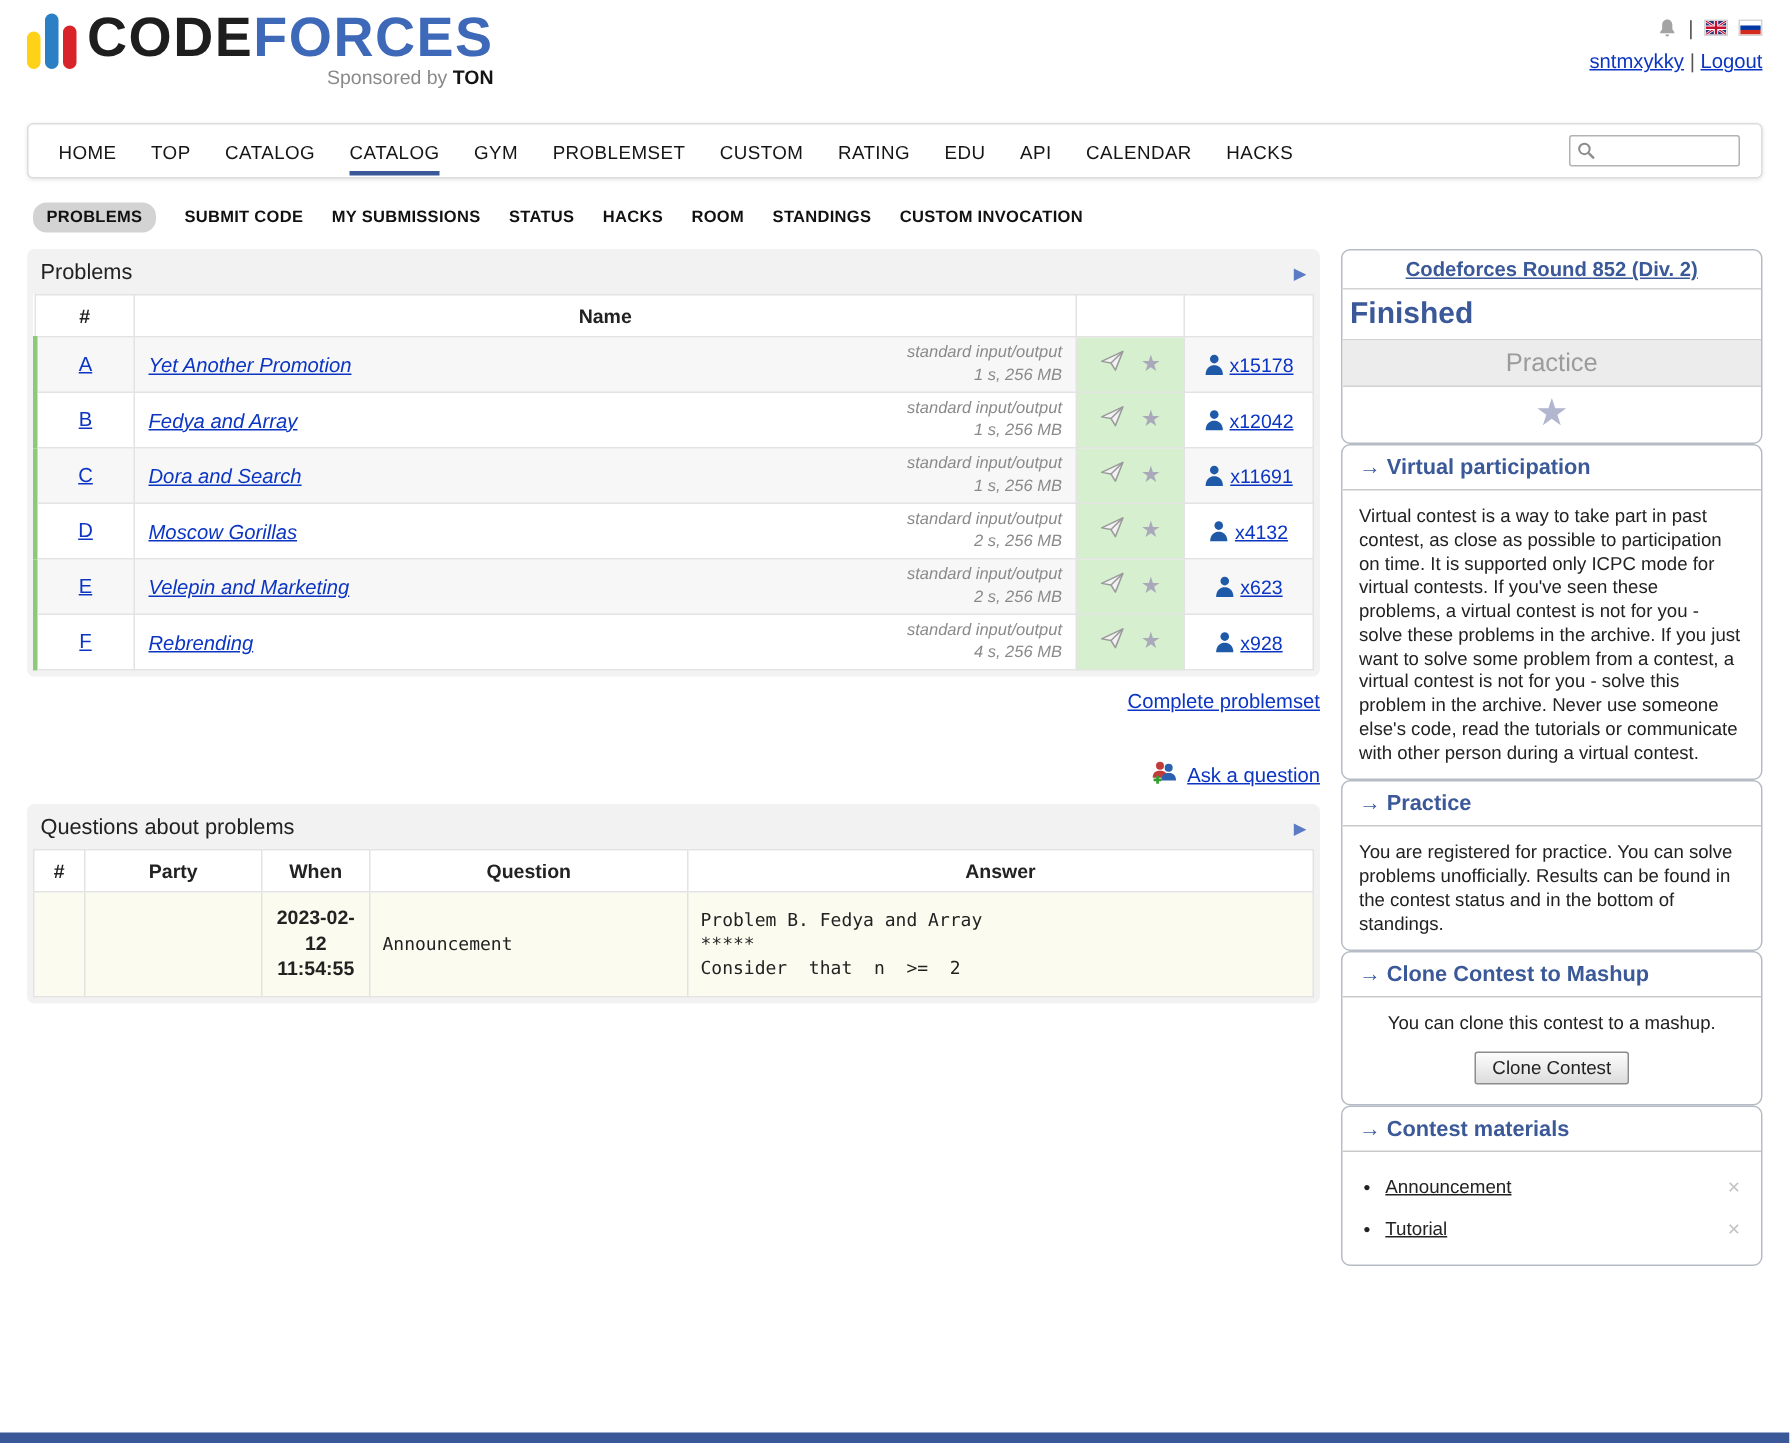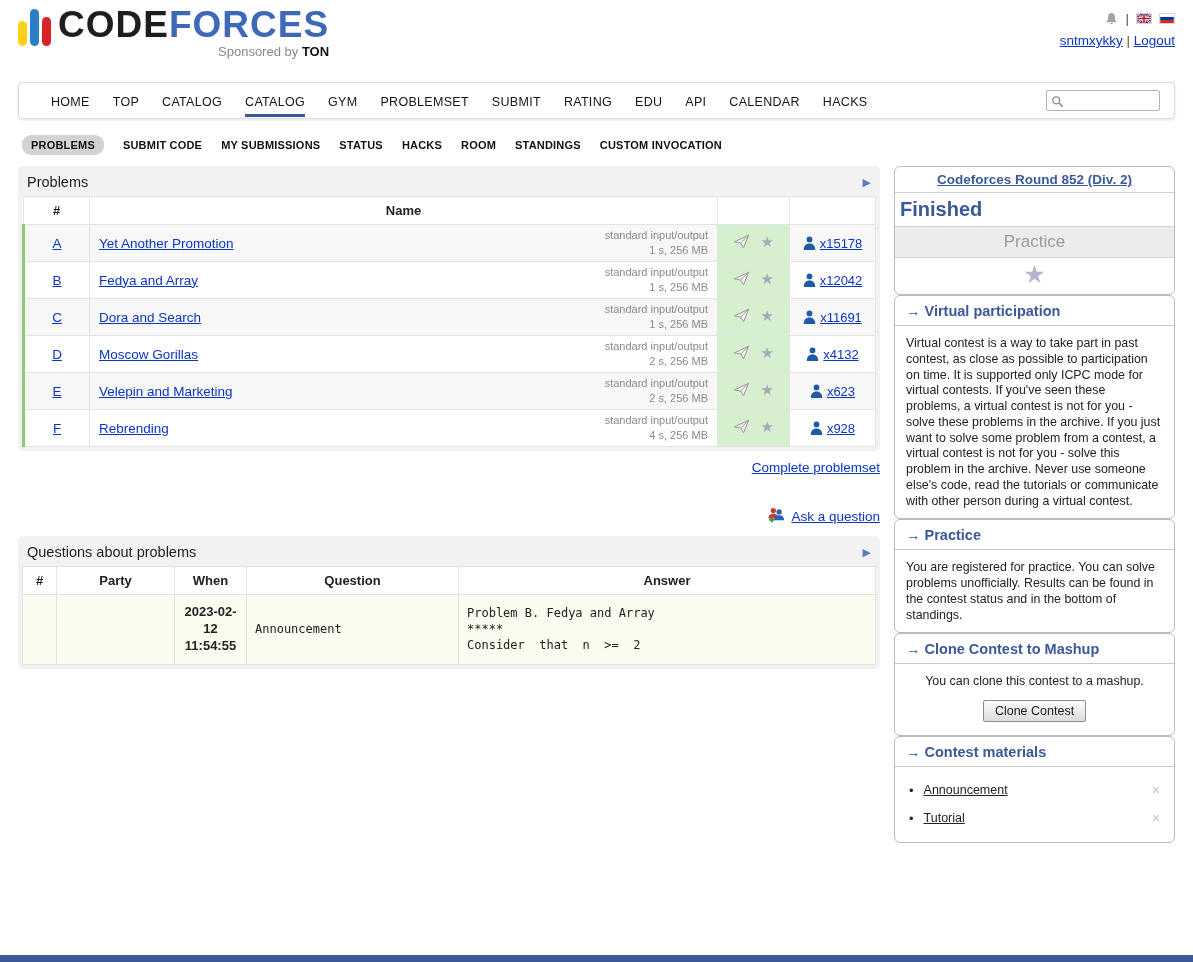--- a/index.html
+++ b/index.html
@@ -42,7 +42,7 @@
     border: 1px solid #dcdcdc; border-radius: 4px;
     box-shadow: 0 1px 3px rgba(0,0,0,0.10);
     height: 37px; display: flex; align-items: center; justify-content: space-between;
-    padding: 0 14px 0 32px; margin-top: 2px; background: #fff;
+    padding: 0 14px 0 20px; margin-top: 2px; background: #fff;
   }
   .nav-items { display: flex; gap: 23px; align-items: center; }
   .nav-items a { text-decoration: none; color: #151515; font-size: 12.5px; letter-spacing: 0.3px; padding: 10px 0 8px 0; }

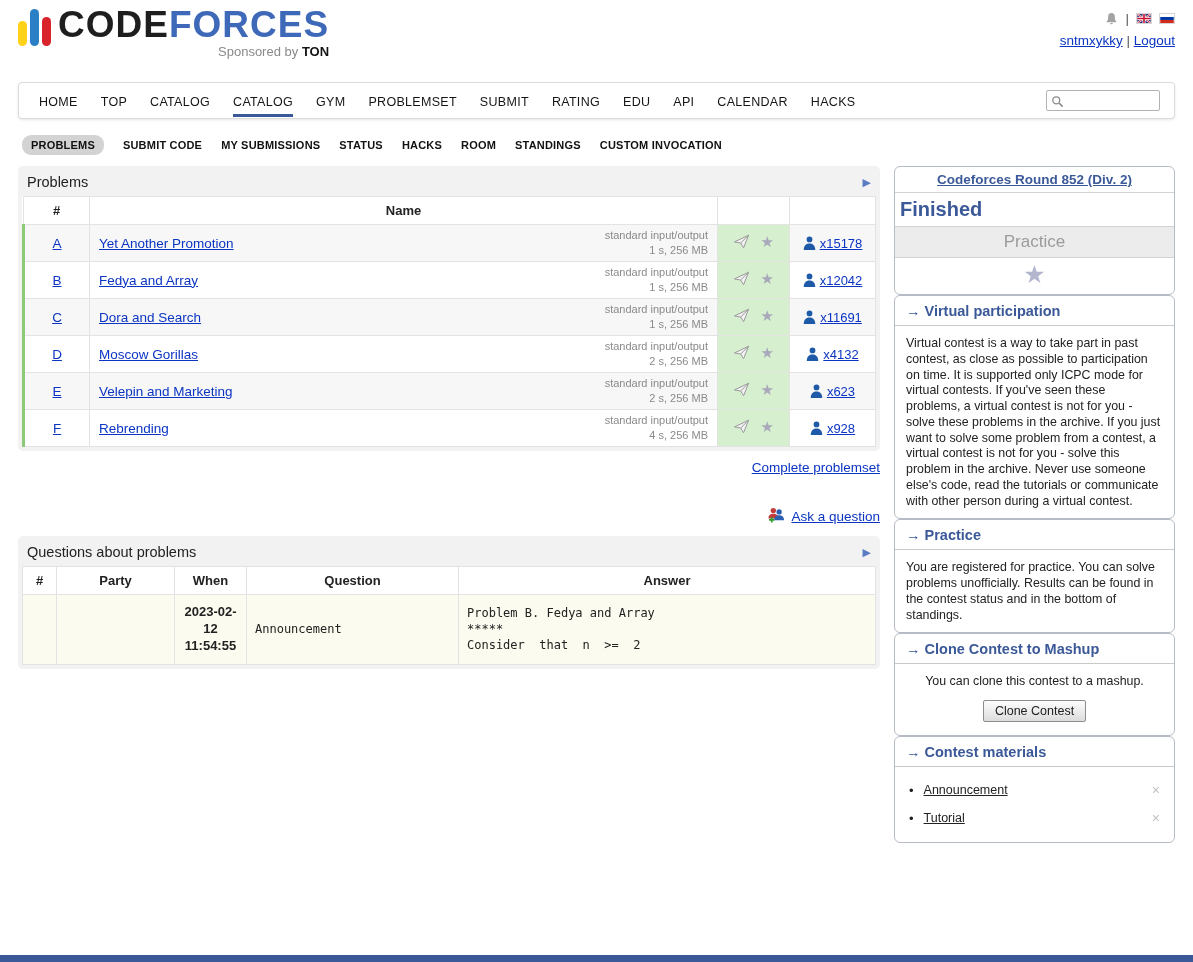--- a/index.html
+++ b/index.html
@@ -187,7 +187,7 @@
       <a class="active">CATALOG</a>
       <a>GYM</a>
       <a>PROBLEMSET</a>
-      <a>SUBMIT</a>
+      <a>CUSTOM</a>
       <a>RATING</a>
       <a>EDU</a>
       <a>API</a>

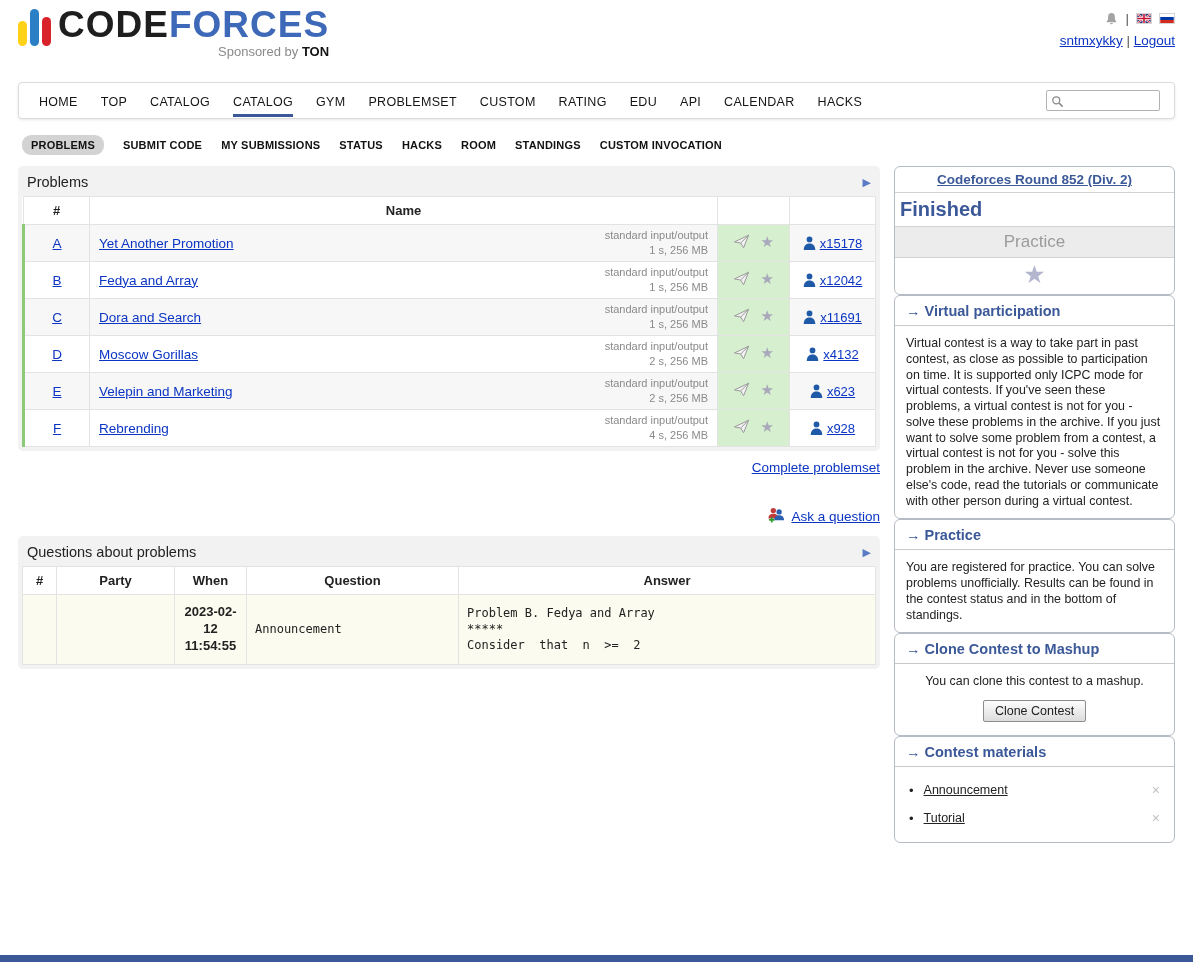--- a/index.html
+++ b/index.html
@@ -74,7 +74,7 @@
   .prob-row td { height: 37px; }
   .prob-row td:first-child { border-left: 3px solid #8cc979; }
   .prob-row.odd { background: #f7f7f7; }
-  .name-cell { padding: 0 9px; }
+  .name-cell { padding: 0 9px; font-style: italic; }
   .name-flex { display: flex; justify-content: space-between; align-items: center; gap: 8px; }
   .prob-name, .col-id a { font-size: 13.5px; }
   .limits { color: #8a8a8a; font-size: 11px; text-align: right; white-space: pre-line; line-height: 1.35; }

